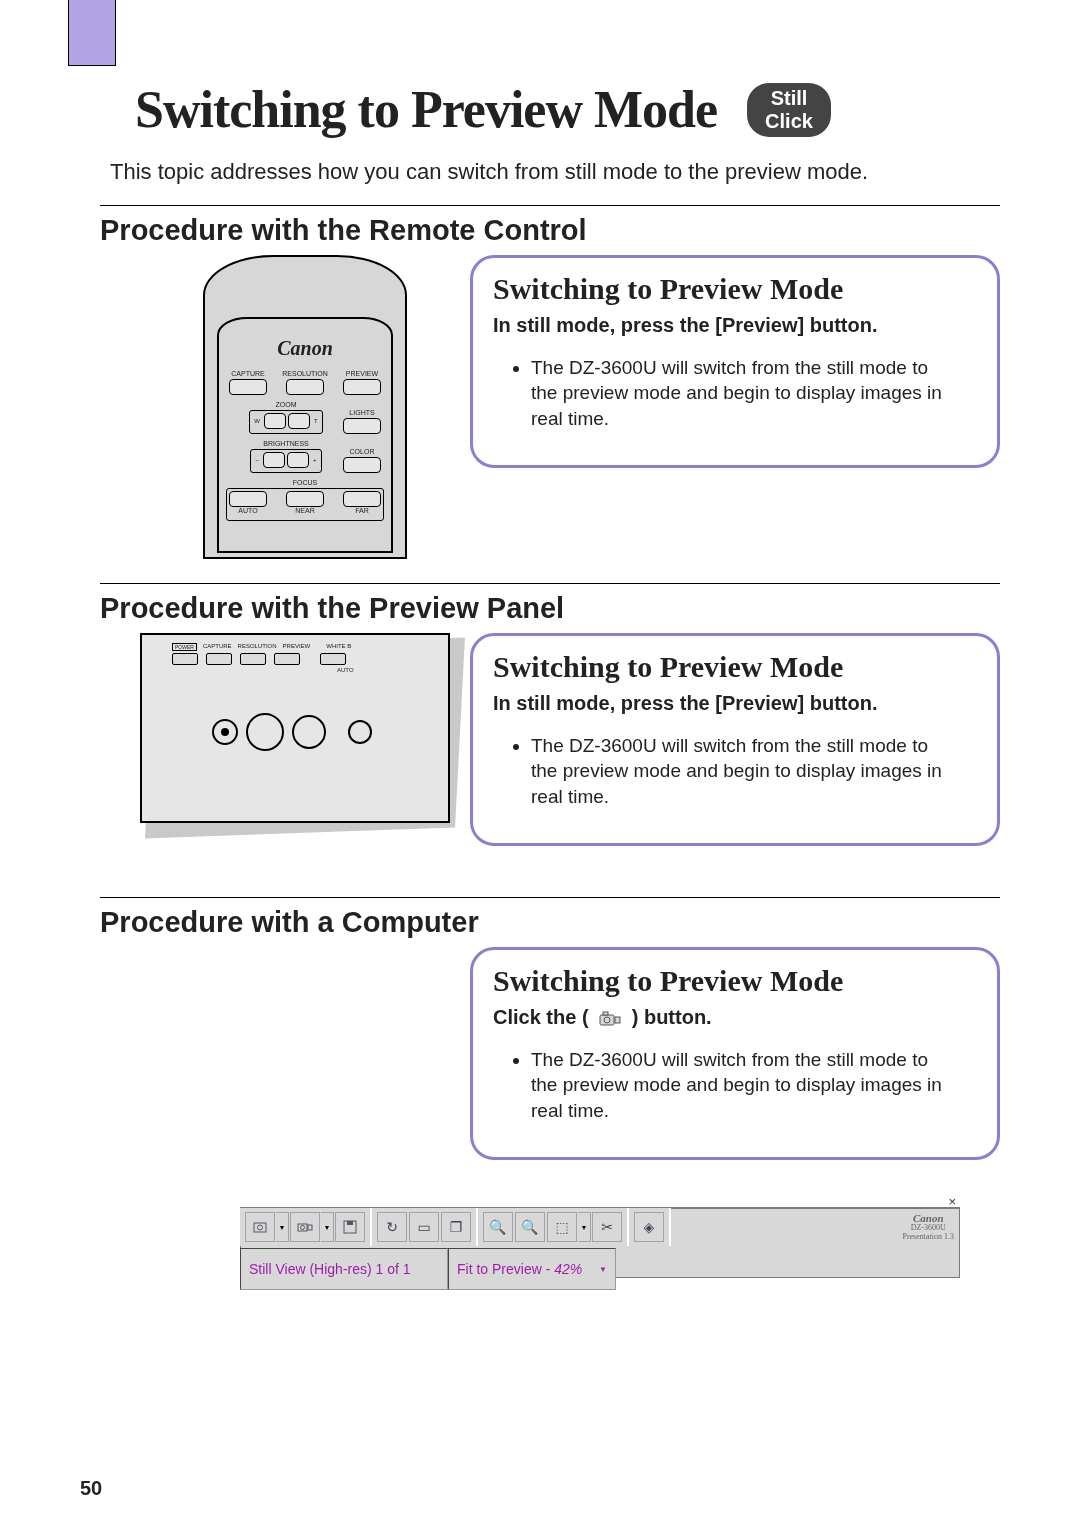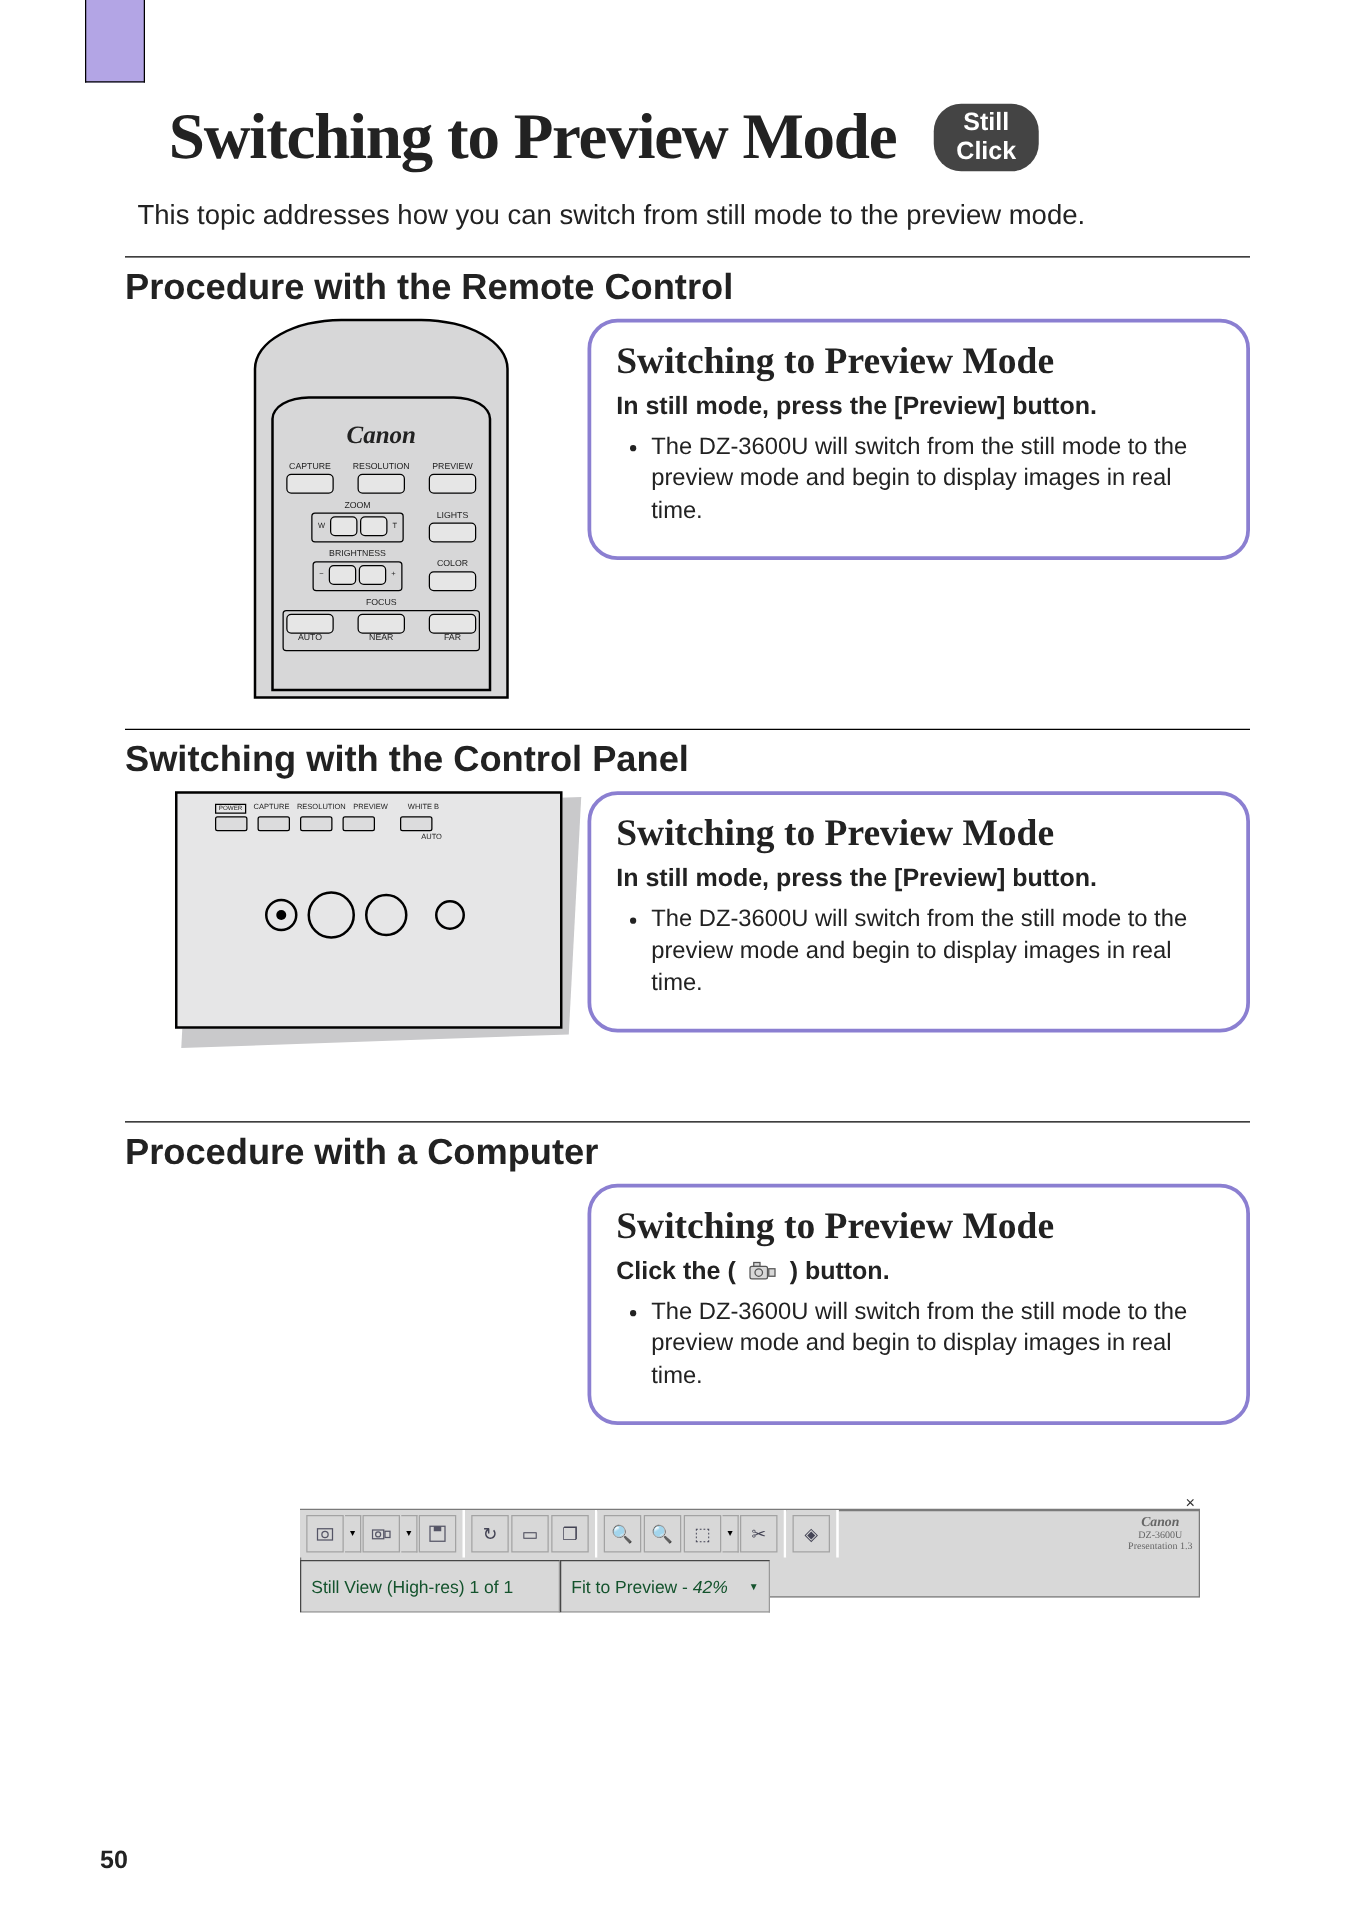--- a/index.html
+++ b/index.html
@@ -103,7 +103,7 @@
     margin-bottom: 6px;
   }
   .callout ul {
-    margin: 8px;
+    margin: 18px;
     padding-left: 20px;
     font-size: 19px;
     line-height: 1.35;

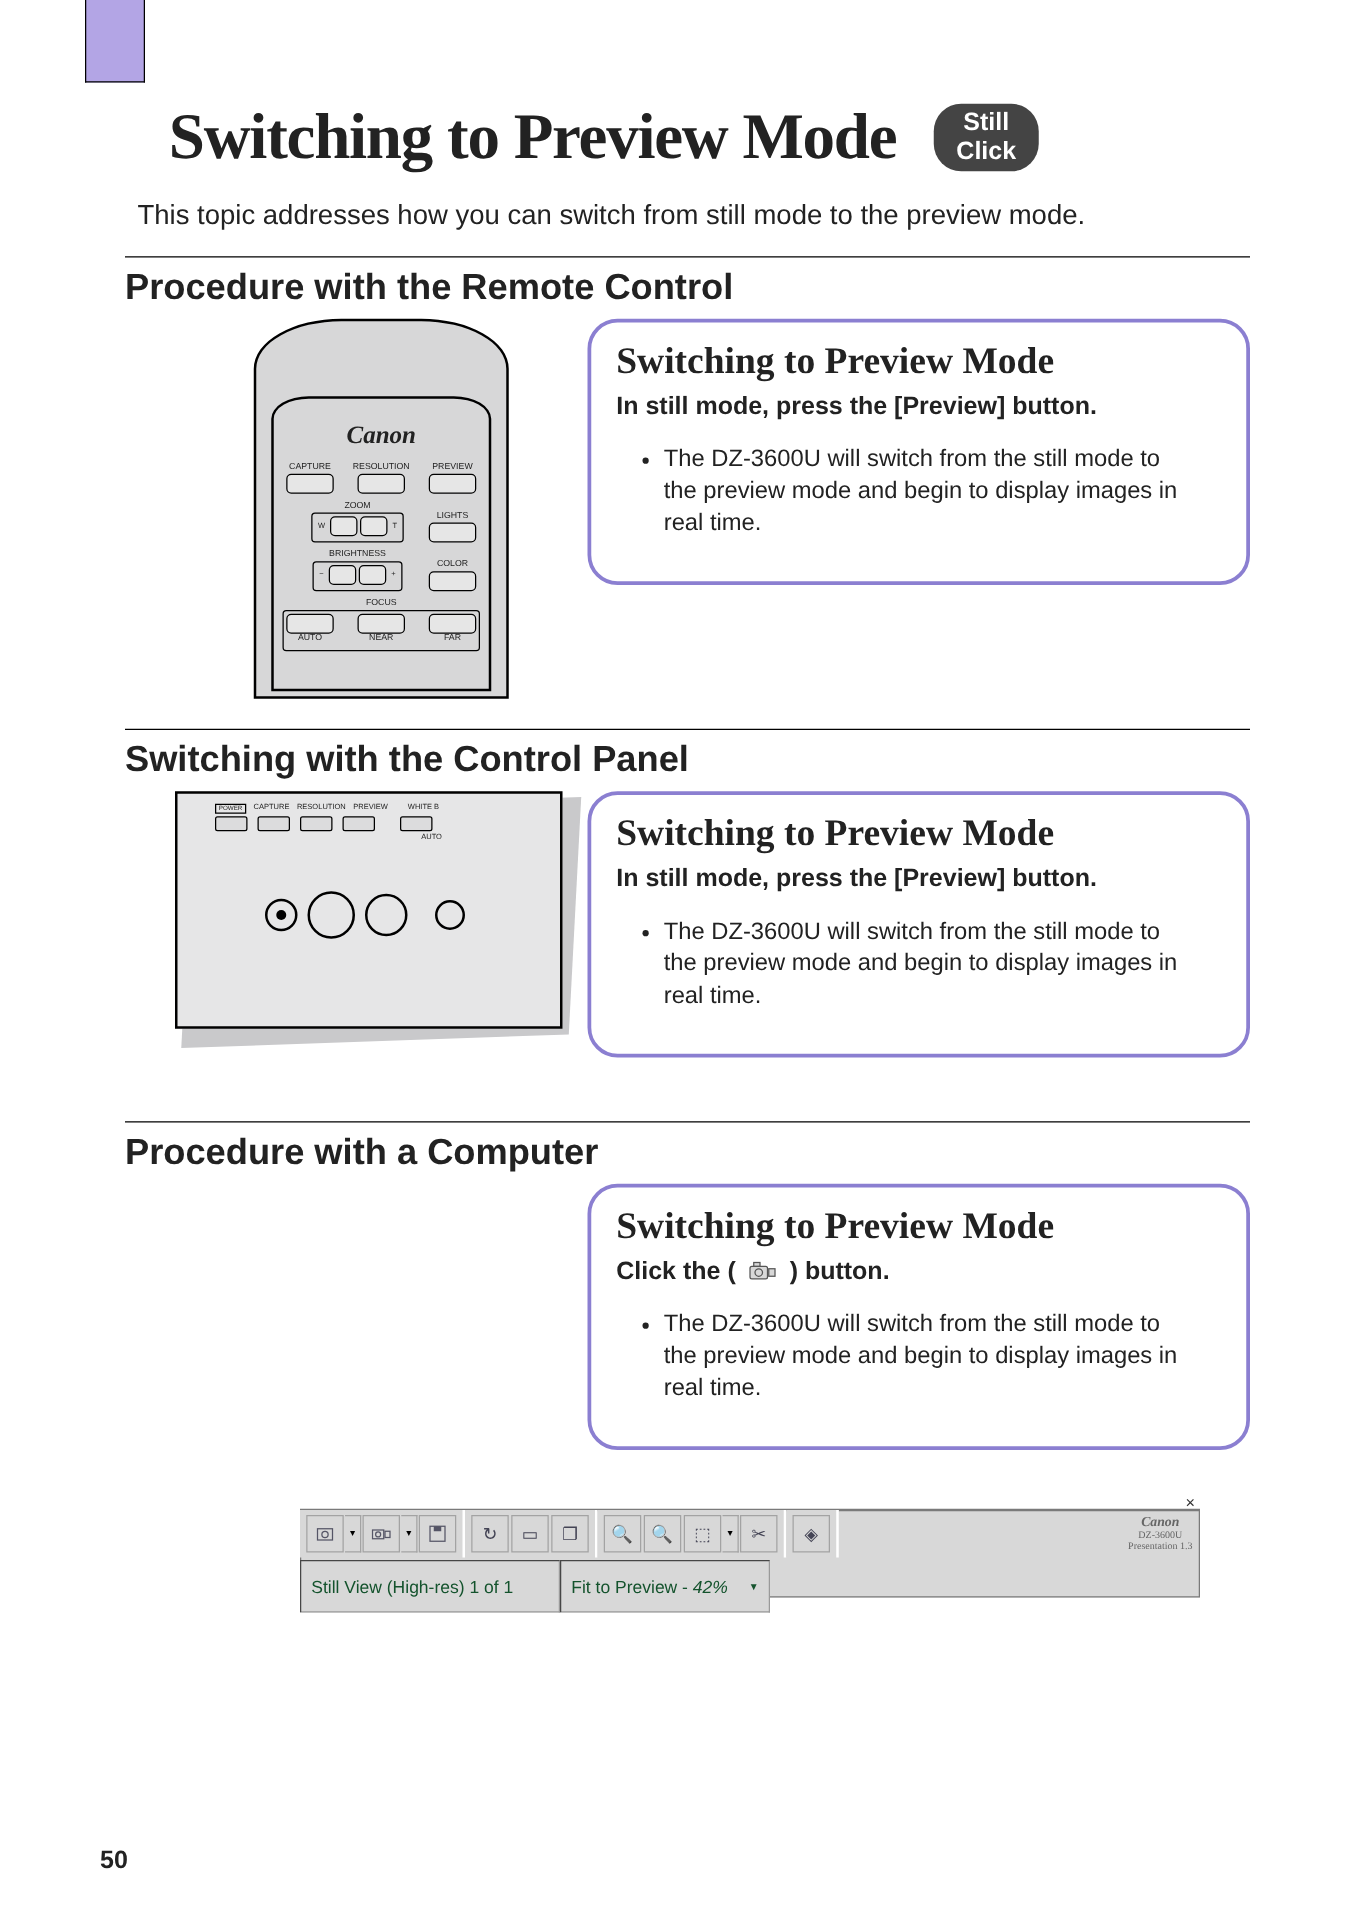--- a/index.html
+++ b/index.html
@@ -432,7 +432,7 @@
   </div>
 
   <hr class="sep" style="margin-top:28px">
-  <div class="subhead">Switching with the Control Panel</div>
+  <div class="subhead">Procedure with the Preview Panel</div>
 
   <div class="section" style="min-height:250px; position:relative;">
     <div class="diagram">

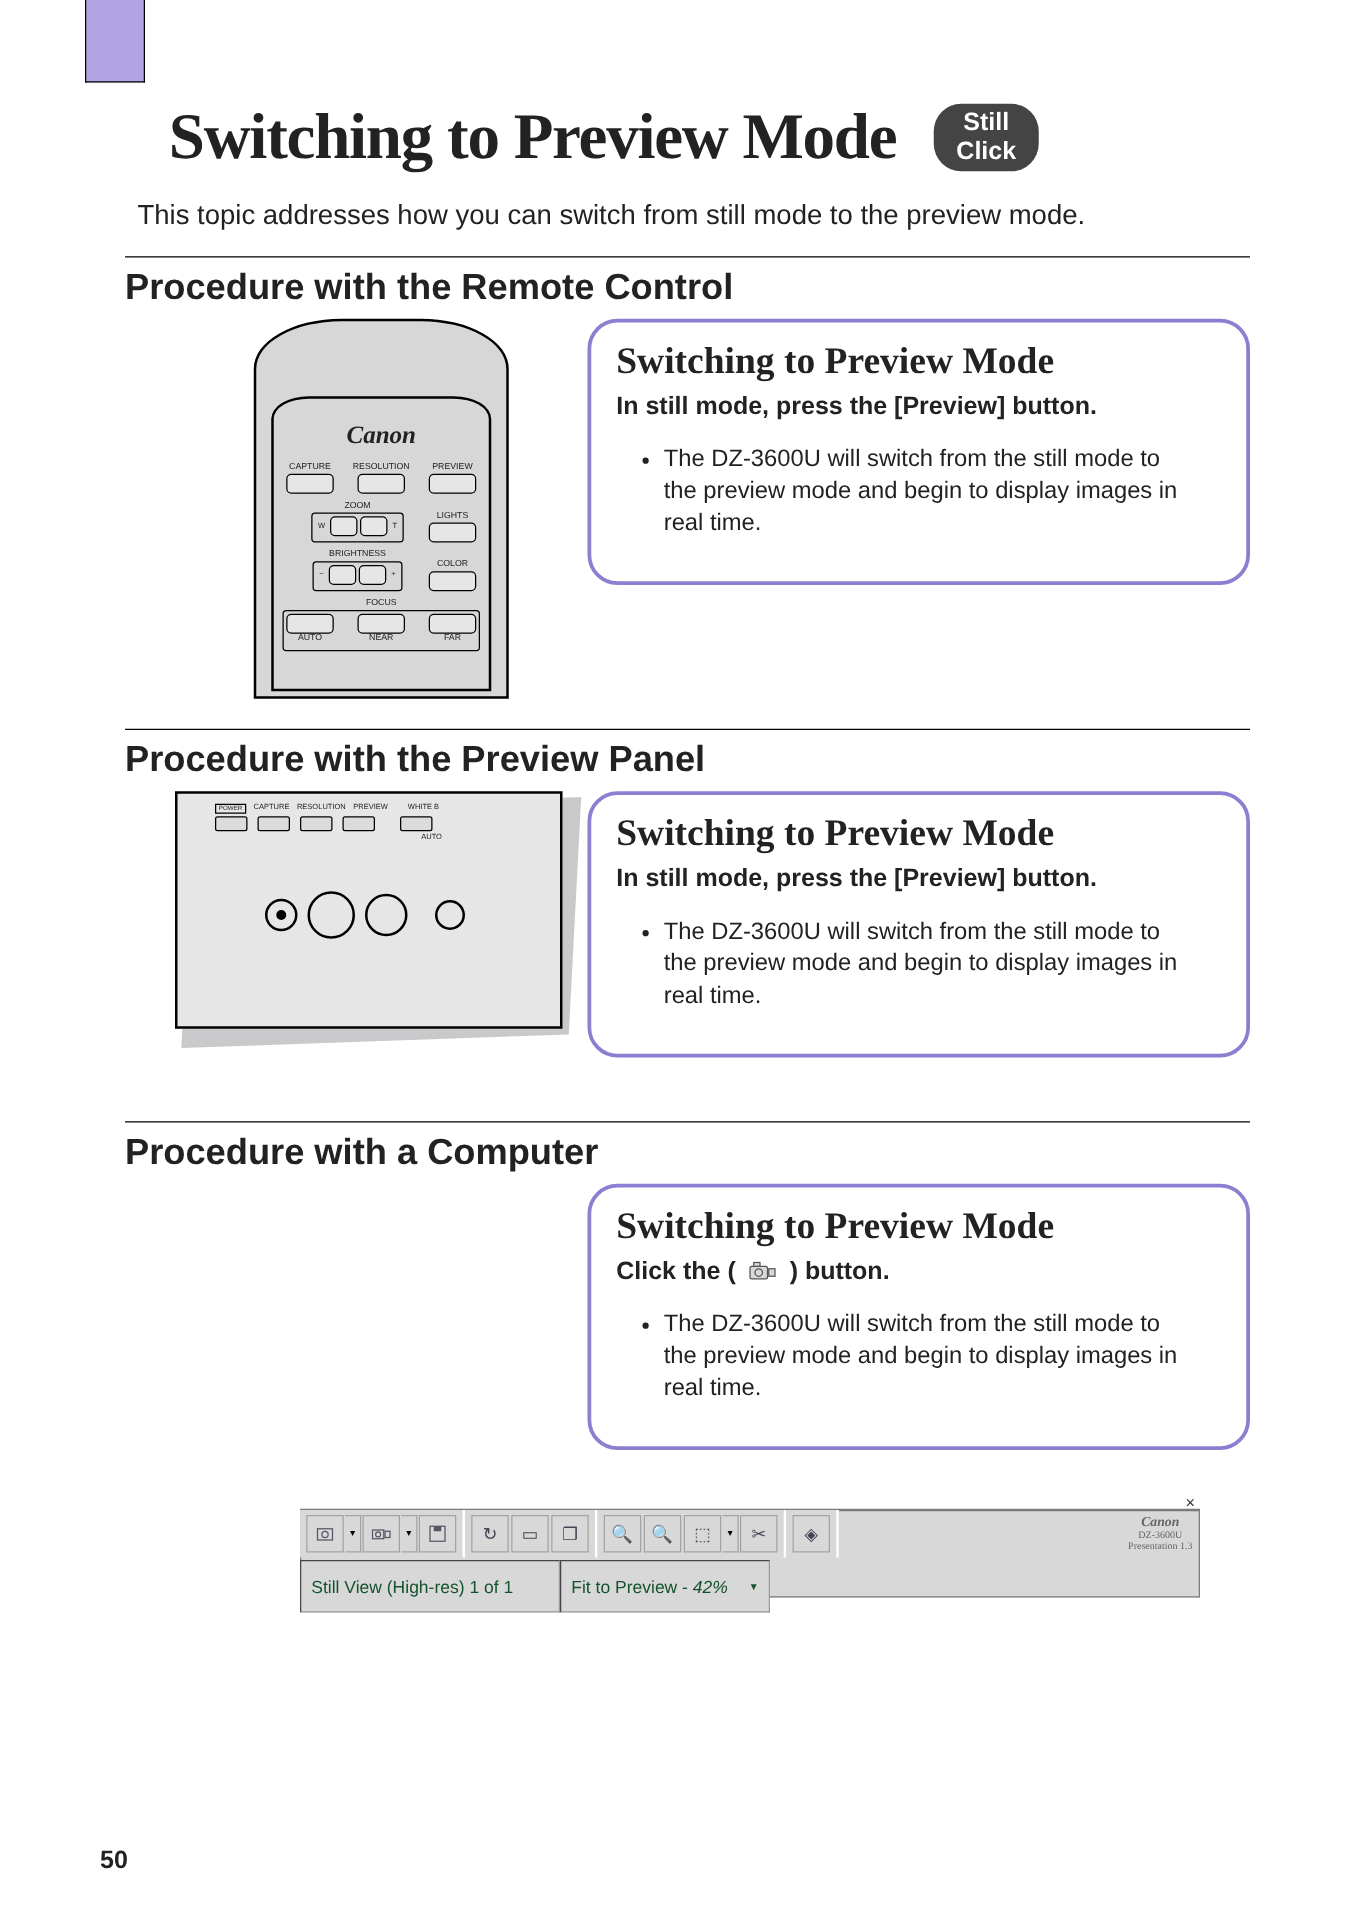--- a/index.html
+++ b/index.html
@@ -286,7 +286,7 @@
     background:#d8d8d8;
     padding:20px 8px;
     font-size:14px;
-    color:#14532d;
+    color:#a21caf;
     display:flex; align-items:center;
     white-space:nowrap;
   }

